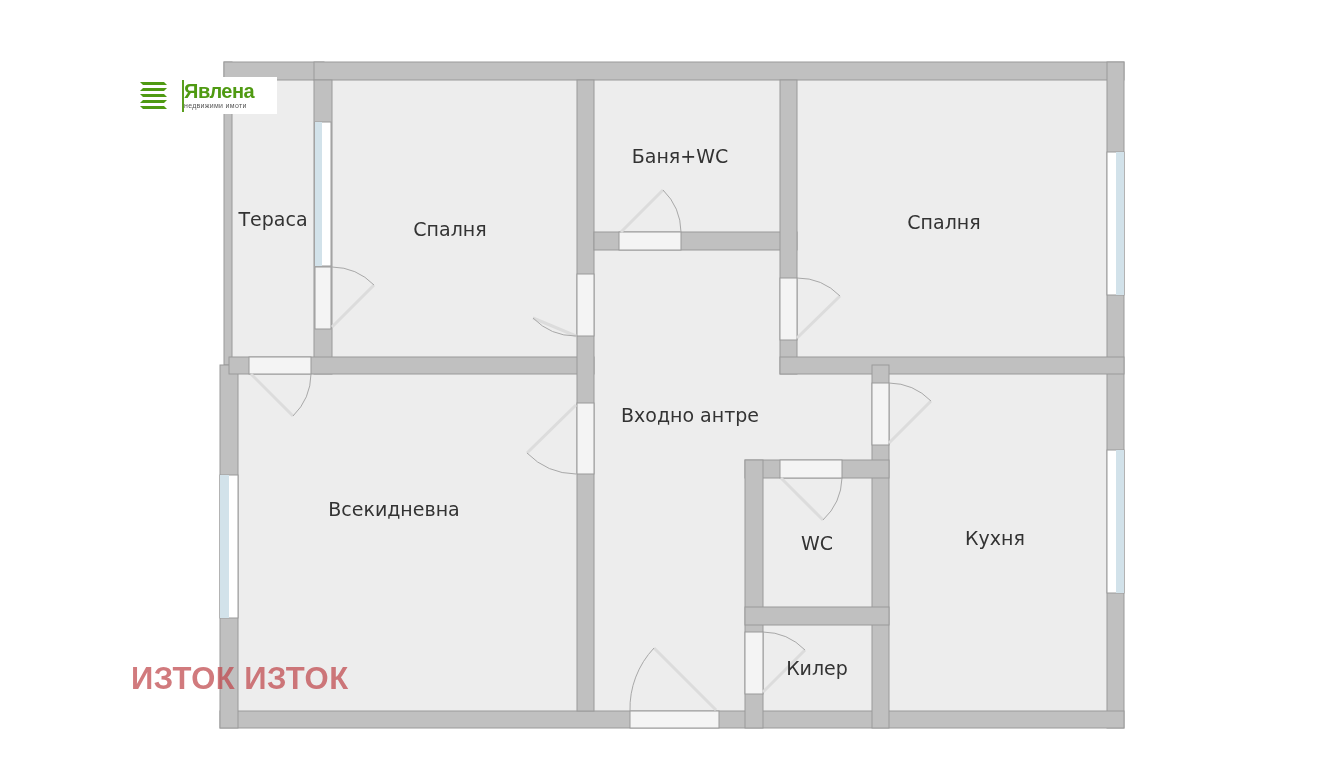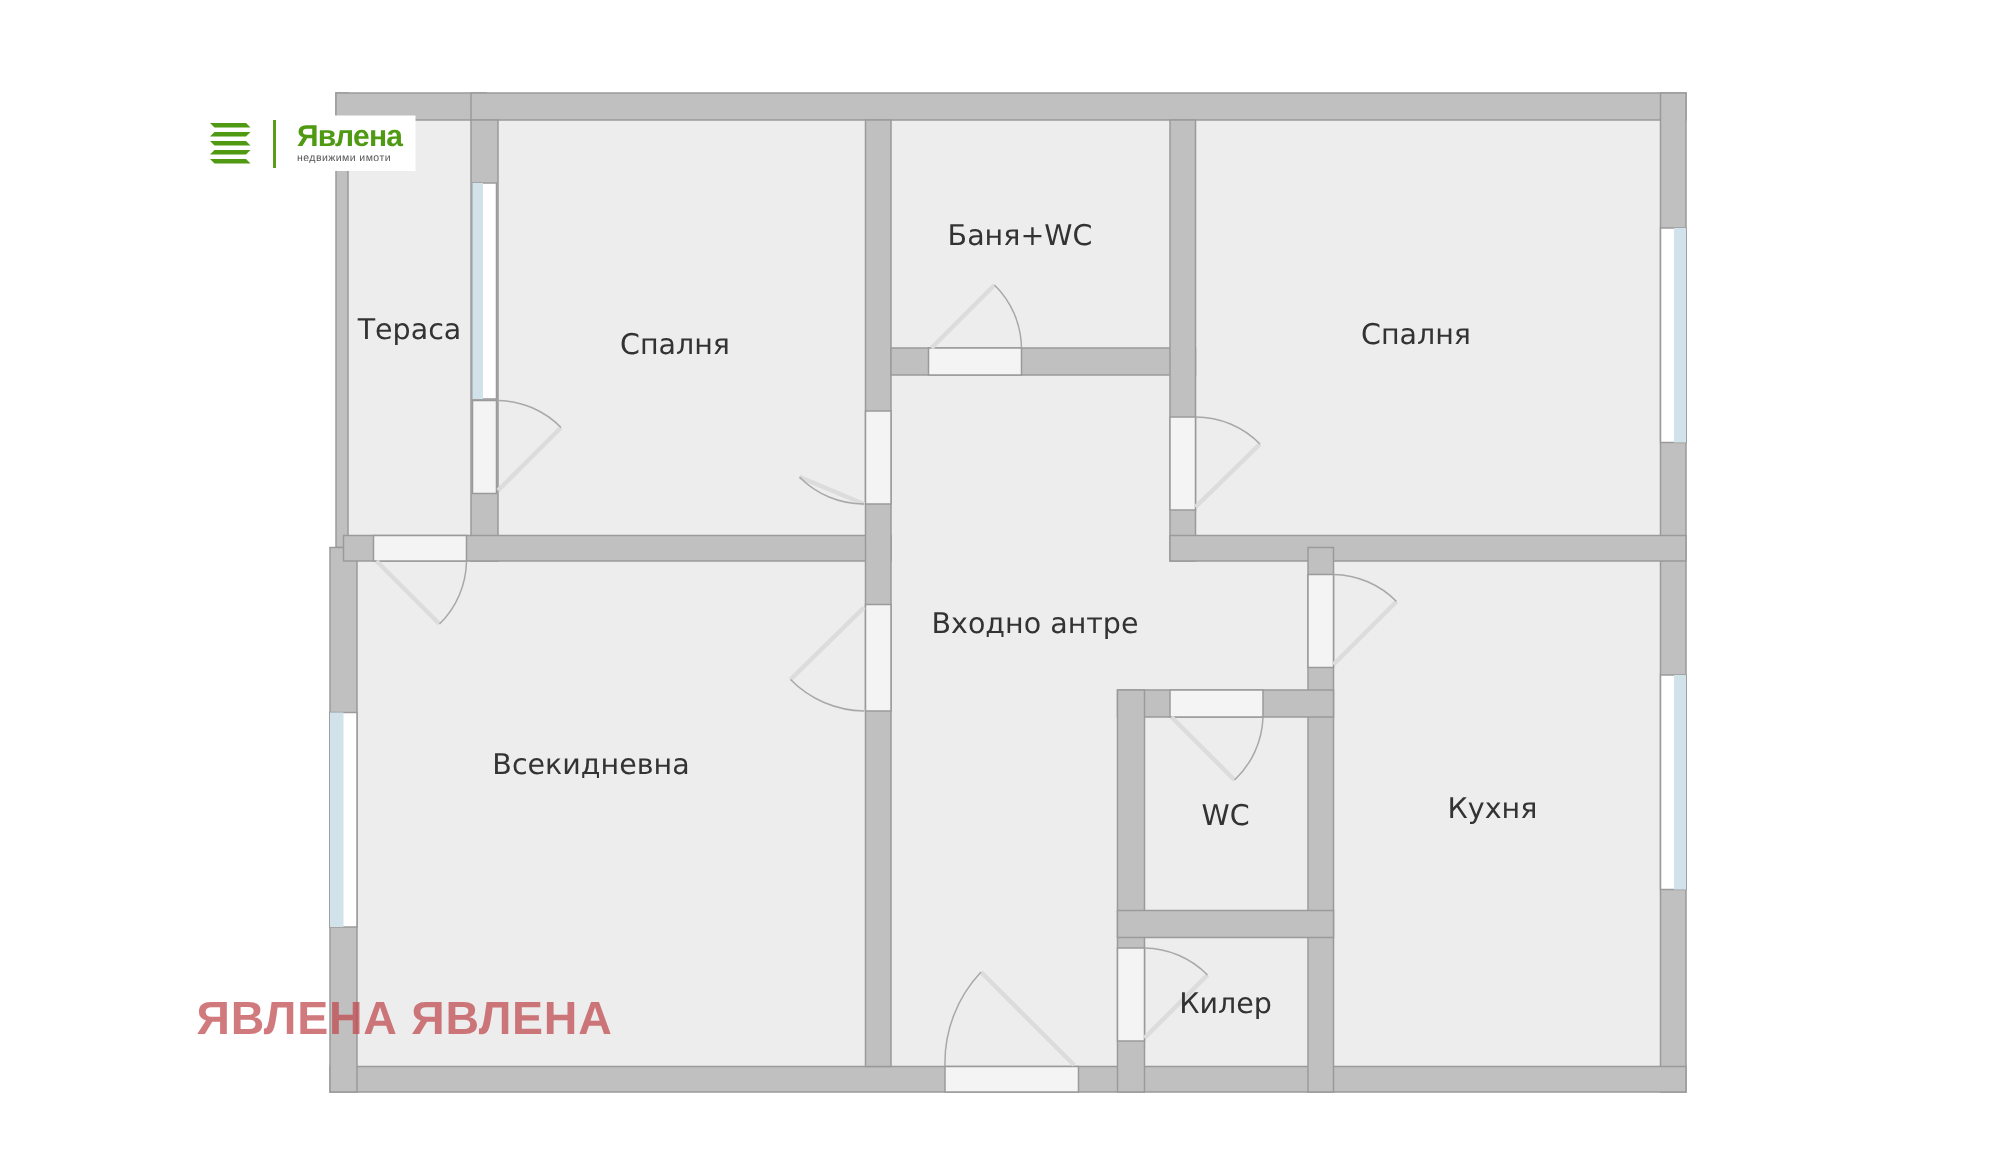--- a/index.html
+++ b/index.html
@@ -9,7 +9,7 @@
     .logo { position: absolute; left: 134px; top: 77px; width: 143px; height: 37px; background: #ffffff; display: flex; align-items: center; }
     .logo-mark { width: 36px; height: 34px; position: relative; margin-left: 4px; }
     .logo-sep { width: 2px; height: 32px; background: #5a9e1e; margin-left: 8px; }
-    .logo-text { margin-left: 14px; display: flex; flex-direction: column; }
+    .logo-text { margin-left: 0; display: flex; flex-direction: column; }
     .logo-name { font-family: "Liberation Sans", sans-serif; font-size: 20px; font-weight: bold; color: #4f9a12; line-height: 20px; letter-spacing: -0.5px; }
     .logo-sub { font-family: "Liberation Sans", sans-serif; font-size: 7px; color: #555555; line-height: 9px; letter-spacing: 0.3px; }
     .watermark { position: absolute; left: 131px; top: 659px; font-family: "Liberation Sans", sans-serif; font-weight: bold; font-size: 31px; color: #c0474c; opacity: 0.72; letter-spacing: 0.5px; line-height: 40px; }

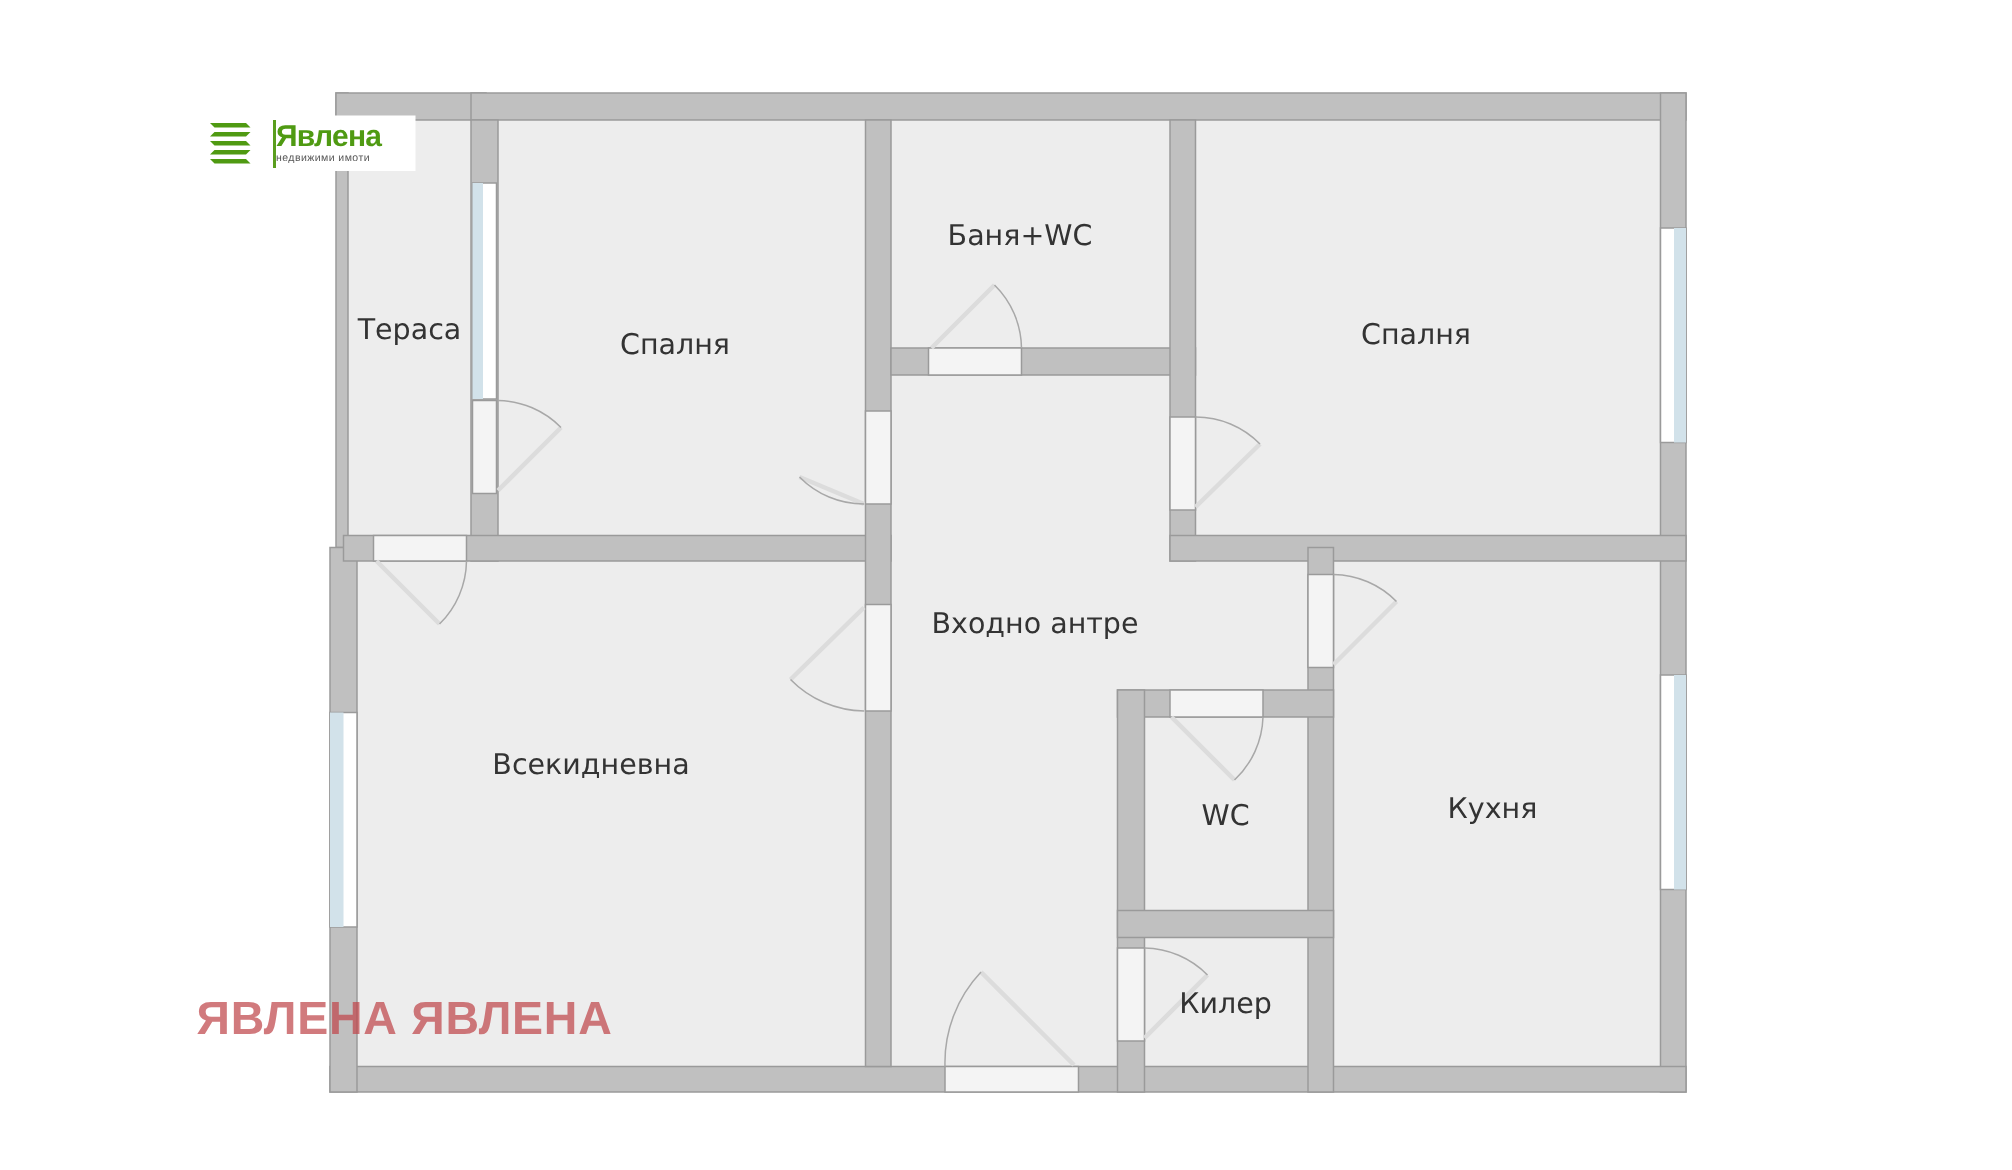--- a/index.html
+++ b/index.html
@@ -146,6 +146,6 @@
   </div>
 </div>
 
-<div class="watermark">ЯВЛЕНА ЯВЛЕНА</div>
+<div class="watermark">ИЗТОК ИЗТОК</div>
 
 </body></html>

